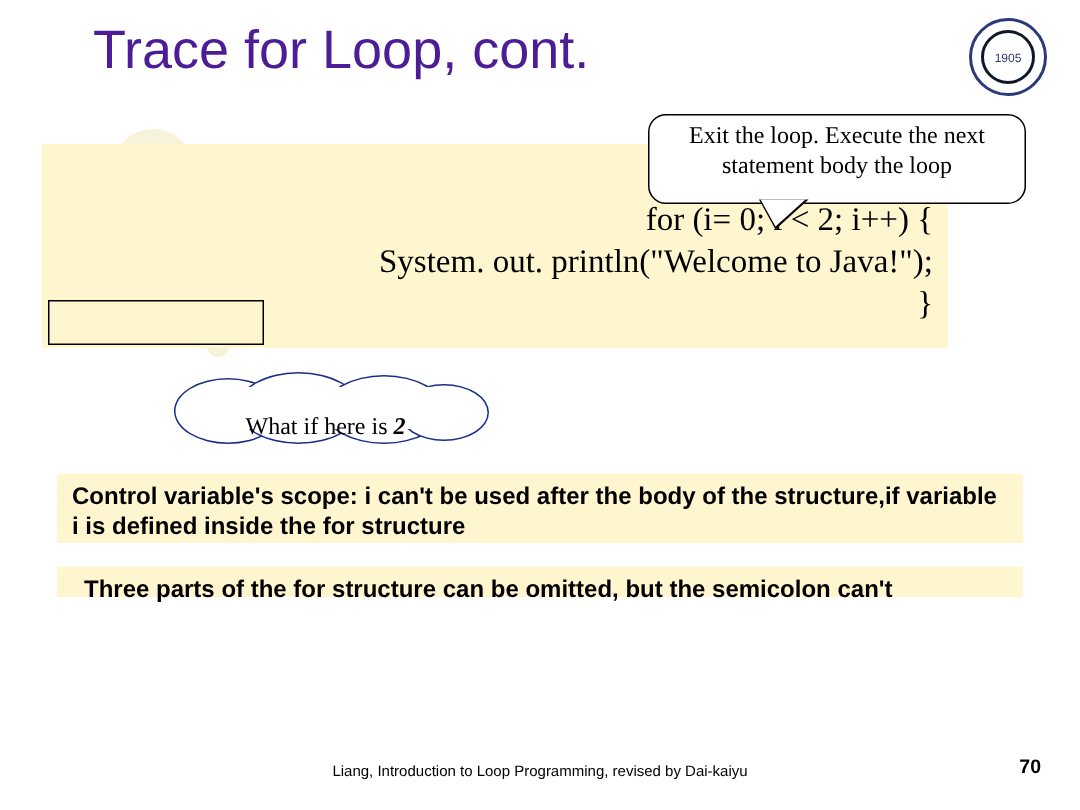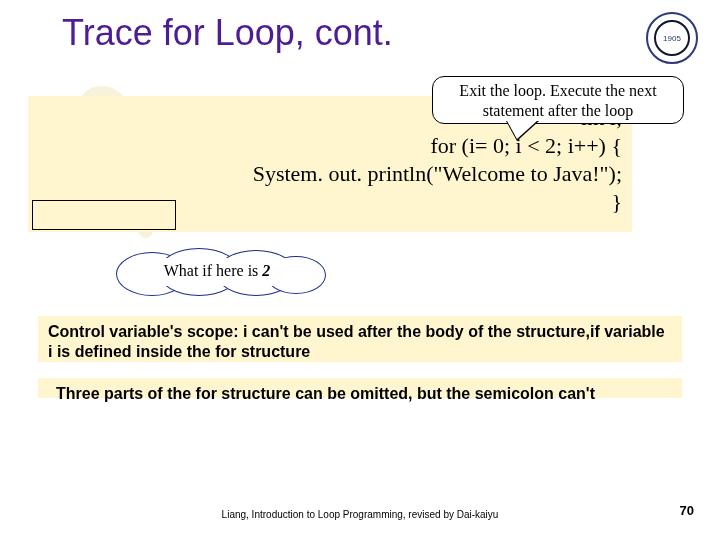--- a/index.html
+++ b/index.html
@@ -94,7 +94,7 @@
     left: 432px;
     top: 76px;
     width: 252px;
-    height: 48px;
+    height: 60px;
     border: 1px solid #000;
     border-radius: 12px;
     background: #fff;

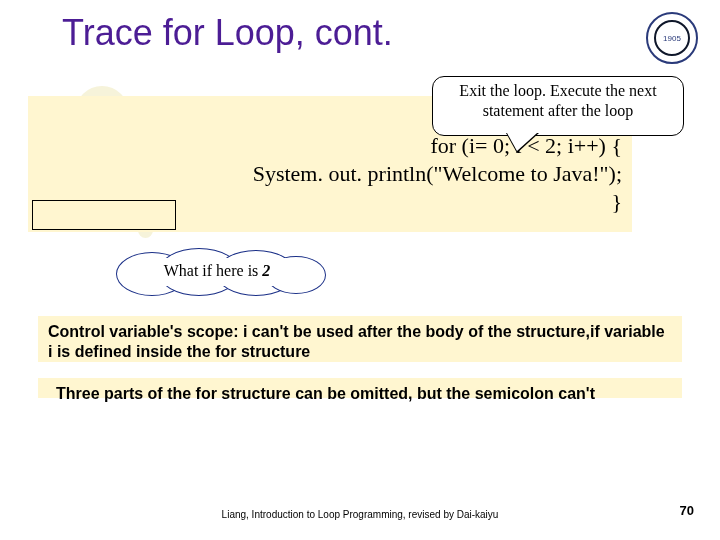--- a/index.html
+++ b/index.html
@@ -226,7 +226,7 @@
   <div class="tail-border"></div>
   <div class="tail"></div>
   <div>Exit the loop. Execute the next</div>
-  <div>statement after the loop</div>
+  <div>statement body the loop</div>
 </div>
 
 <div class="code-block">

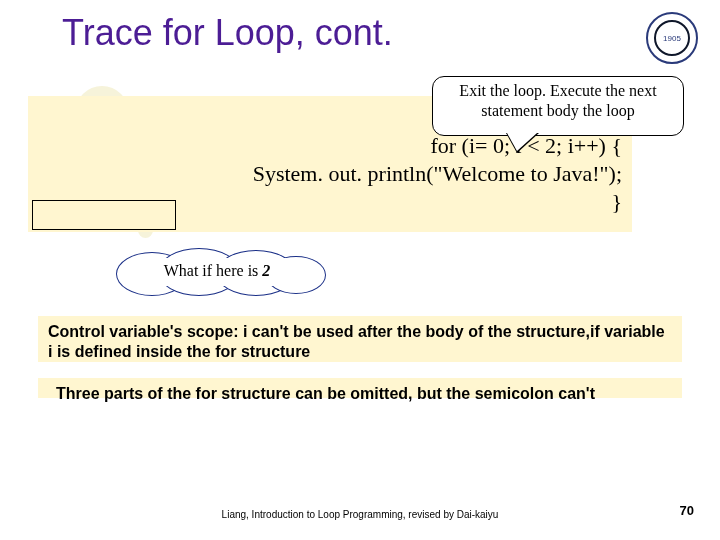--- a/index.html
+++ b/index.html
@@ -159,7 +159,7 @@
     position: absolute;
     left: 0; top: 0; width: 100%; height: 100%;
     display: flex;
-    align-items: center;
+    align-items: flex-end;
     justify-content: center;
     font-size: 16px;
   }

